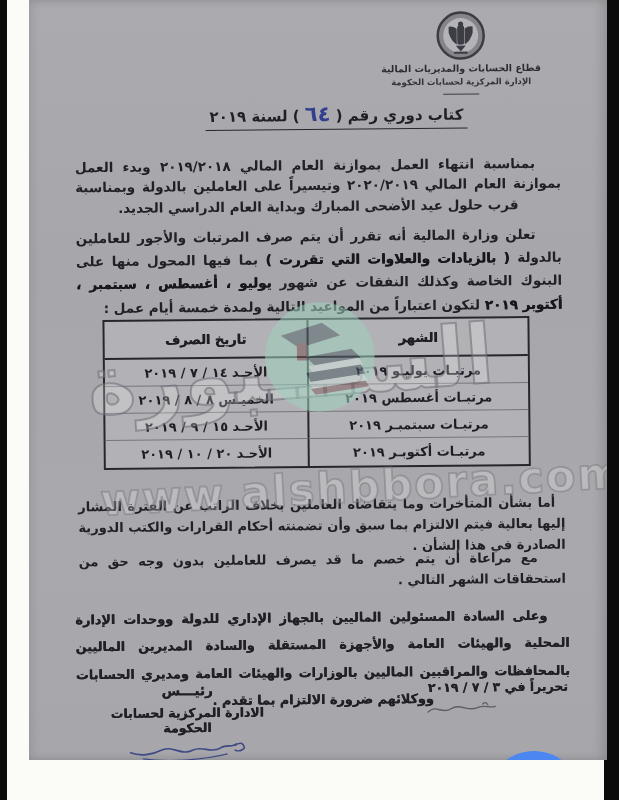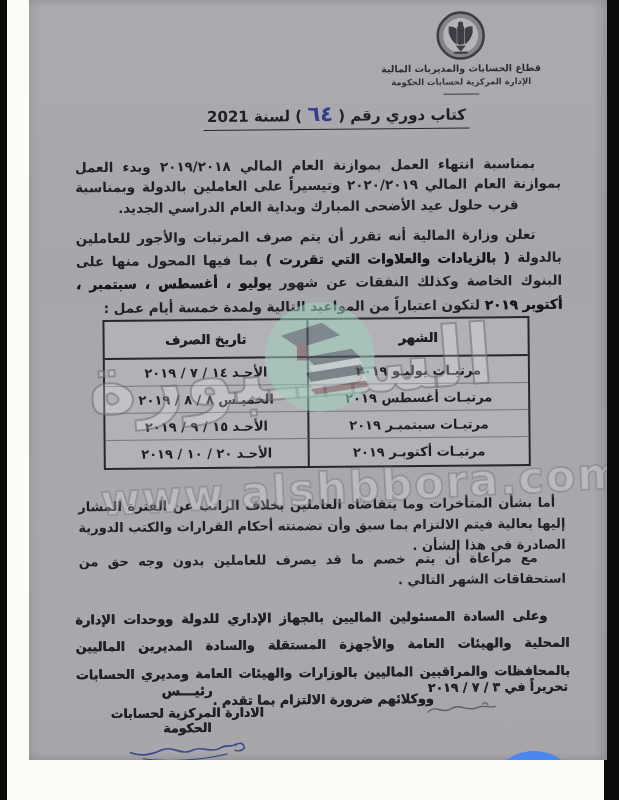--- a/index.html
+++ b/index.html
@@ -101,7 +101,7 @@
     </div>
 
     <div class="abs title">
-      <span class="title-inner"><span>كتاب دوري رقم ( </span><span class="title-num">٦٤</span><span> ) لسنة 2021</span></span>
+      <span class="title-inner"><span>كتاب دوري رقم ( </span><span class="title-num">٦٤</span><span> ) لسنة ٢٠١٩</span></span>
     </div>
 
     <p class="abs para p1">بمناسبة انتهاء العمل بموازنة العام المالي ٢٠١٩/٢٠١٨ وبدء العمل بموازنة العام المالي ٢٠٢٠/٢٠١٩ وتيسيراً على العاملين بالدولة وبمناسبة قرب حلول عيد الأضحى المبارك وبداية العام الدراسي الجديد.</p>

